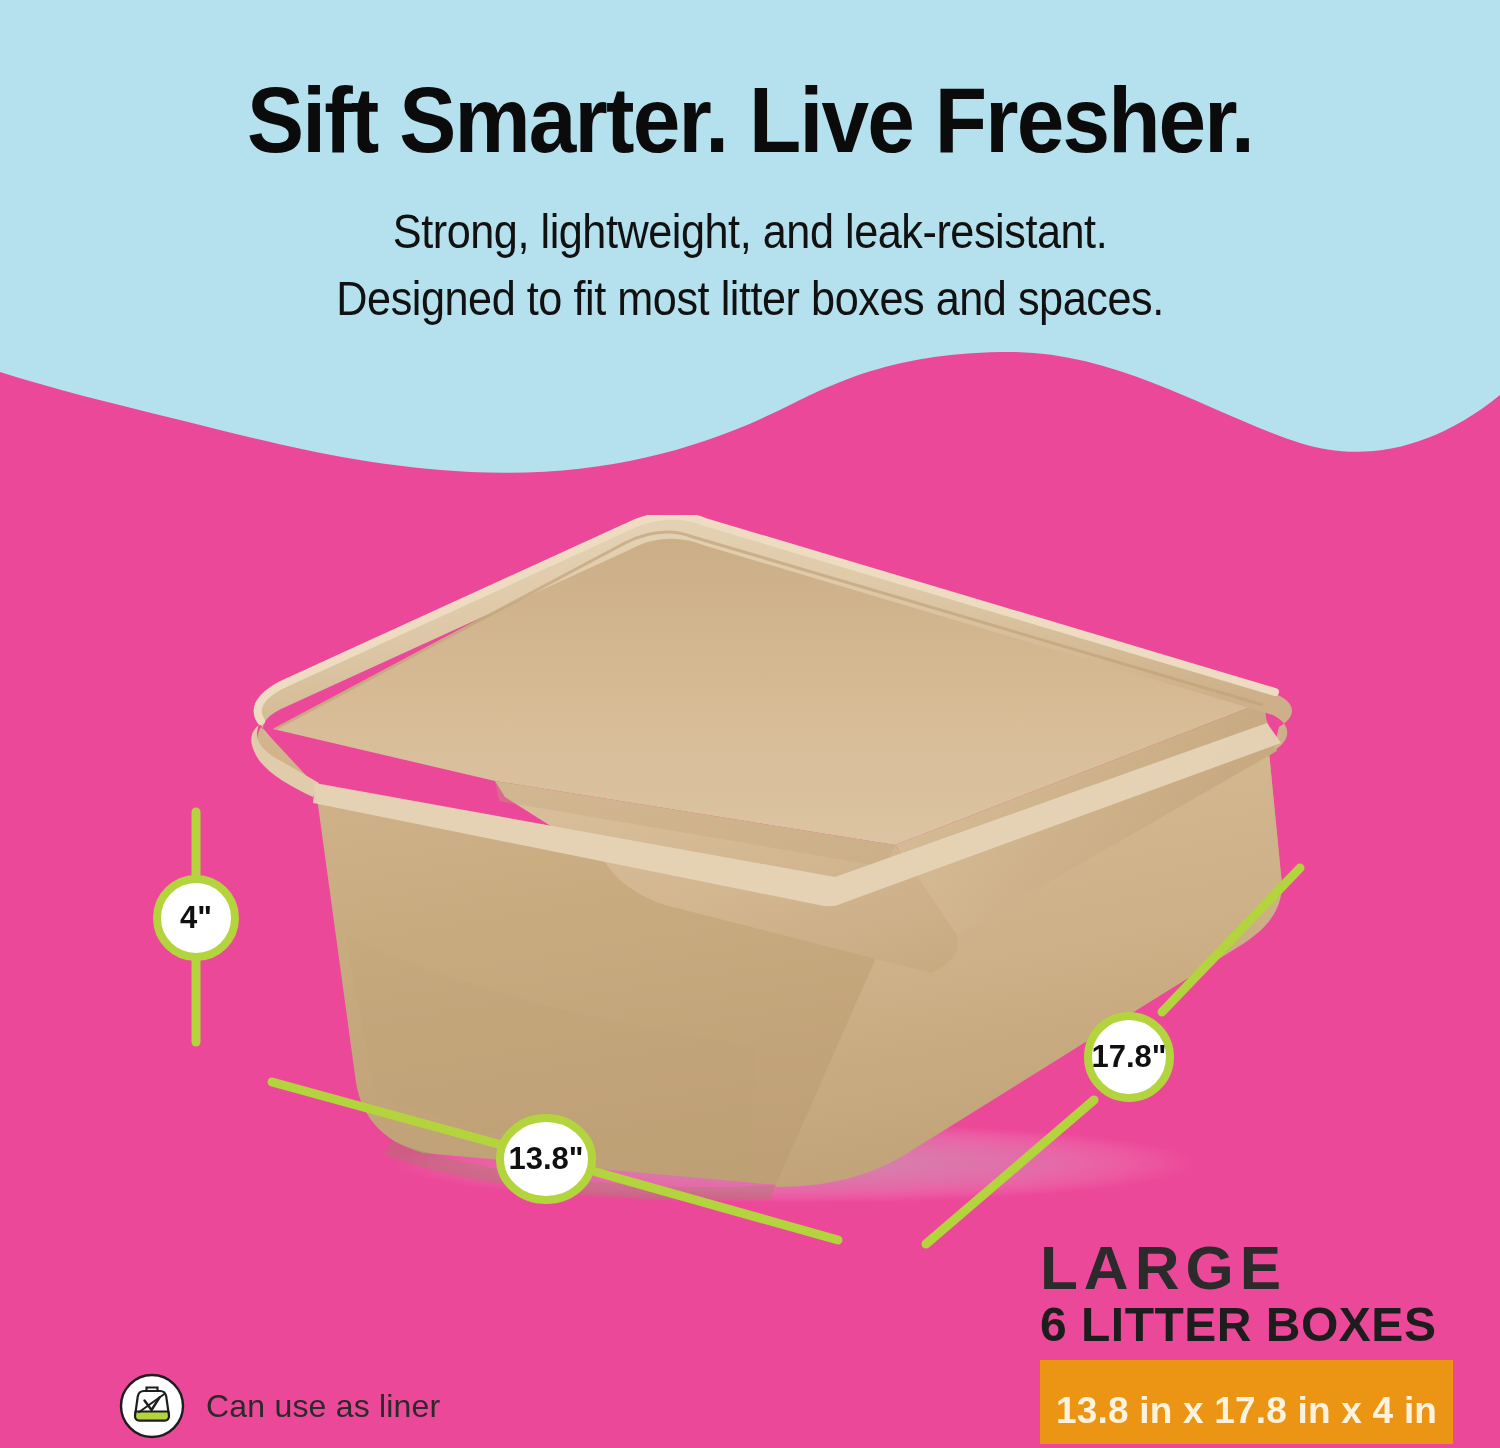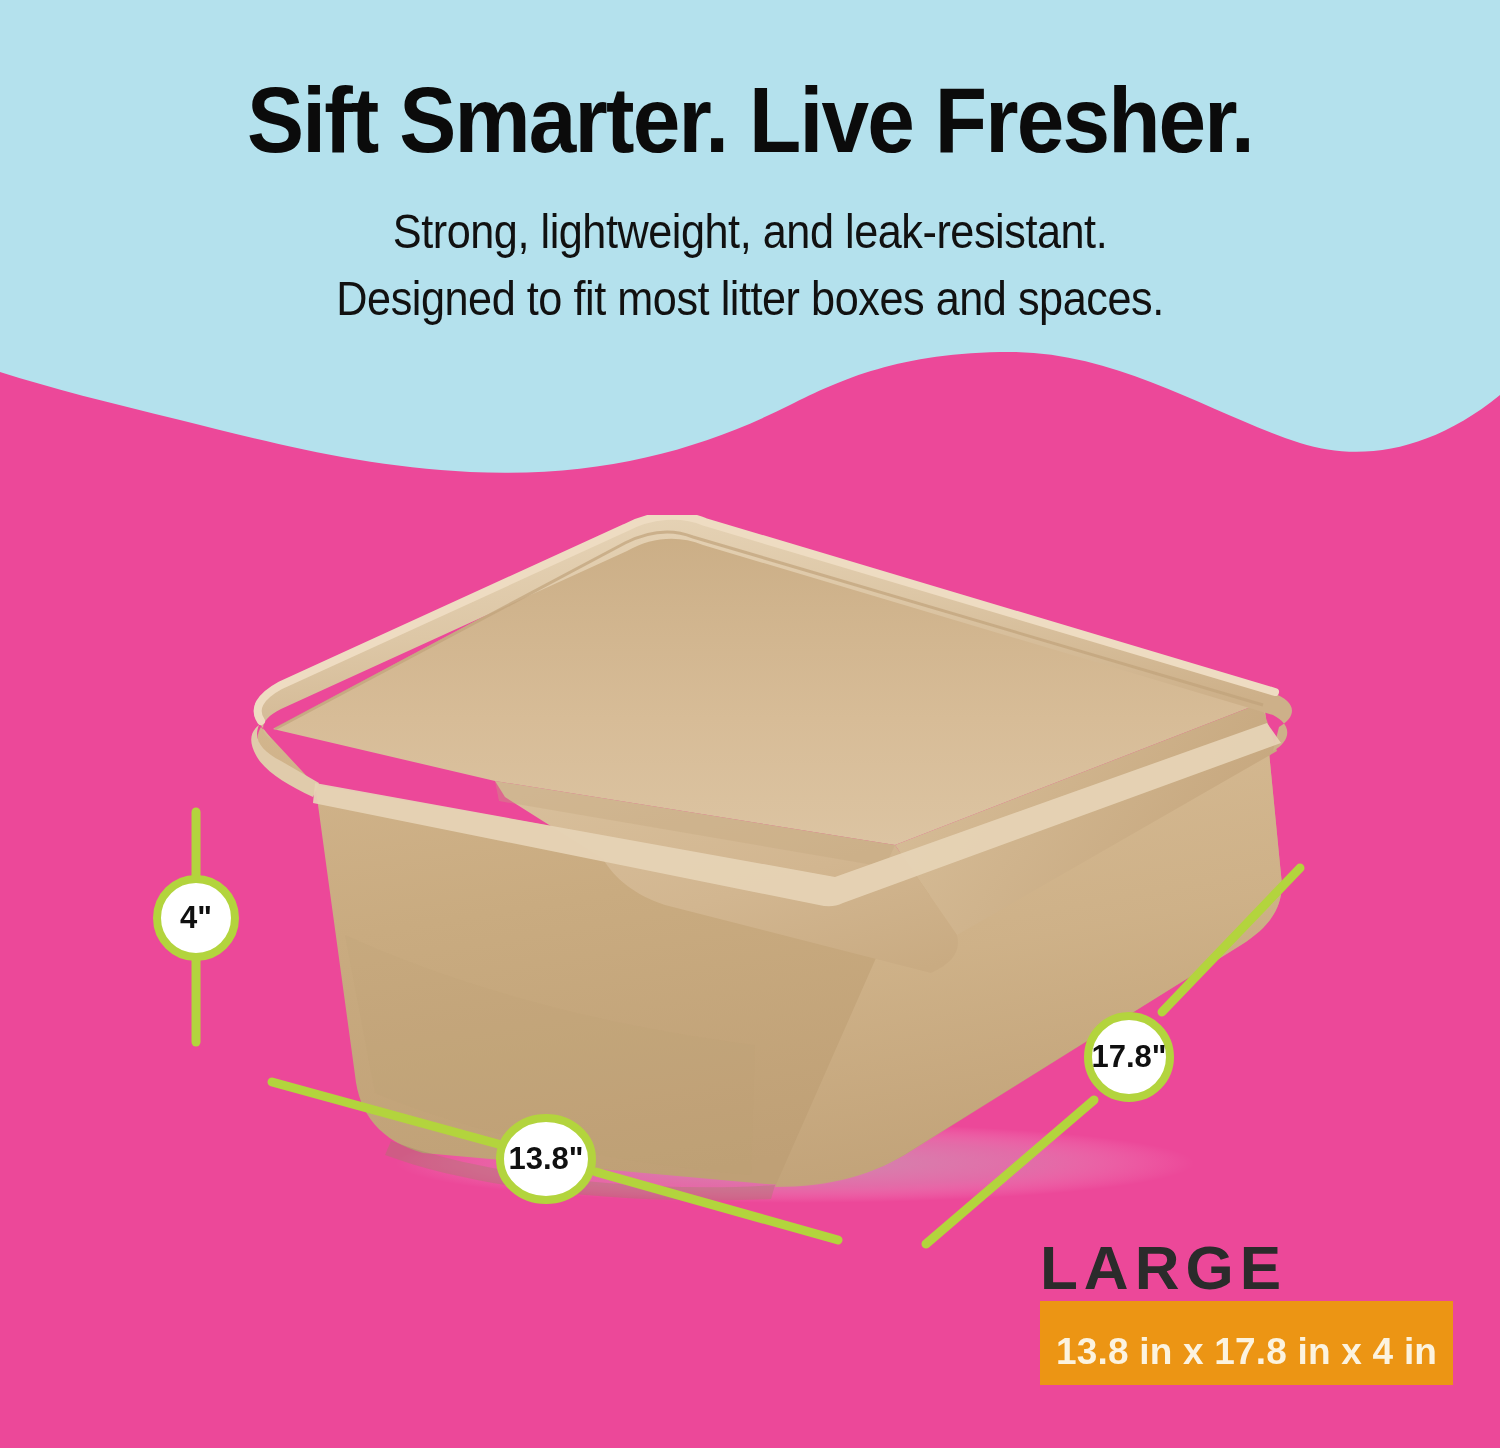--- a/index.html
+++ b/index.html
@@ -355,6 +355,7 @@
 
   <div id="size-block">
     <div id="size-large">LARGE</div>
+    <div id="size-count">6 LITTER BOXES</div>
     <div id="size-badge">13.8 in x 17.8 in x 4 in</div>
   </div>
 

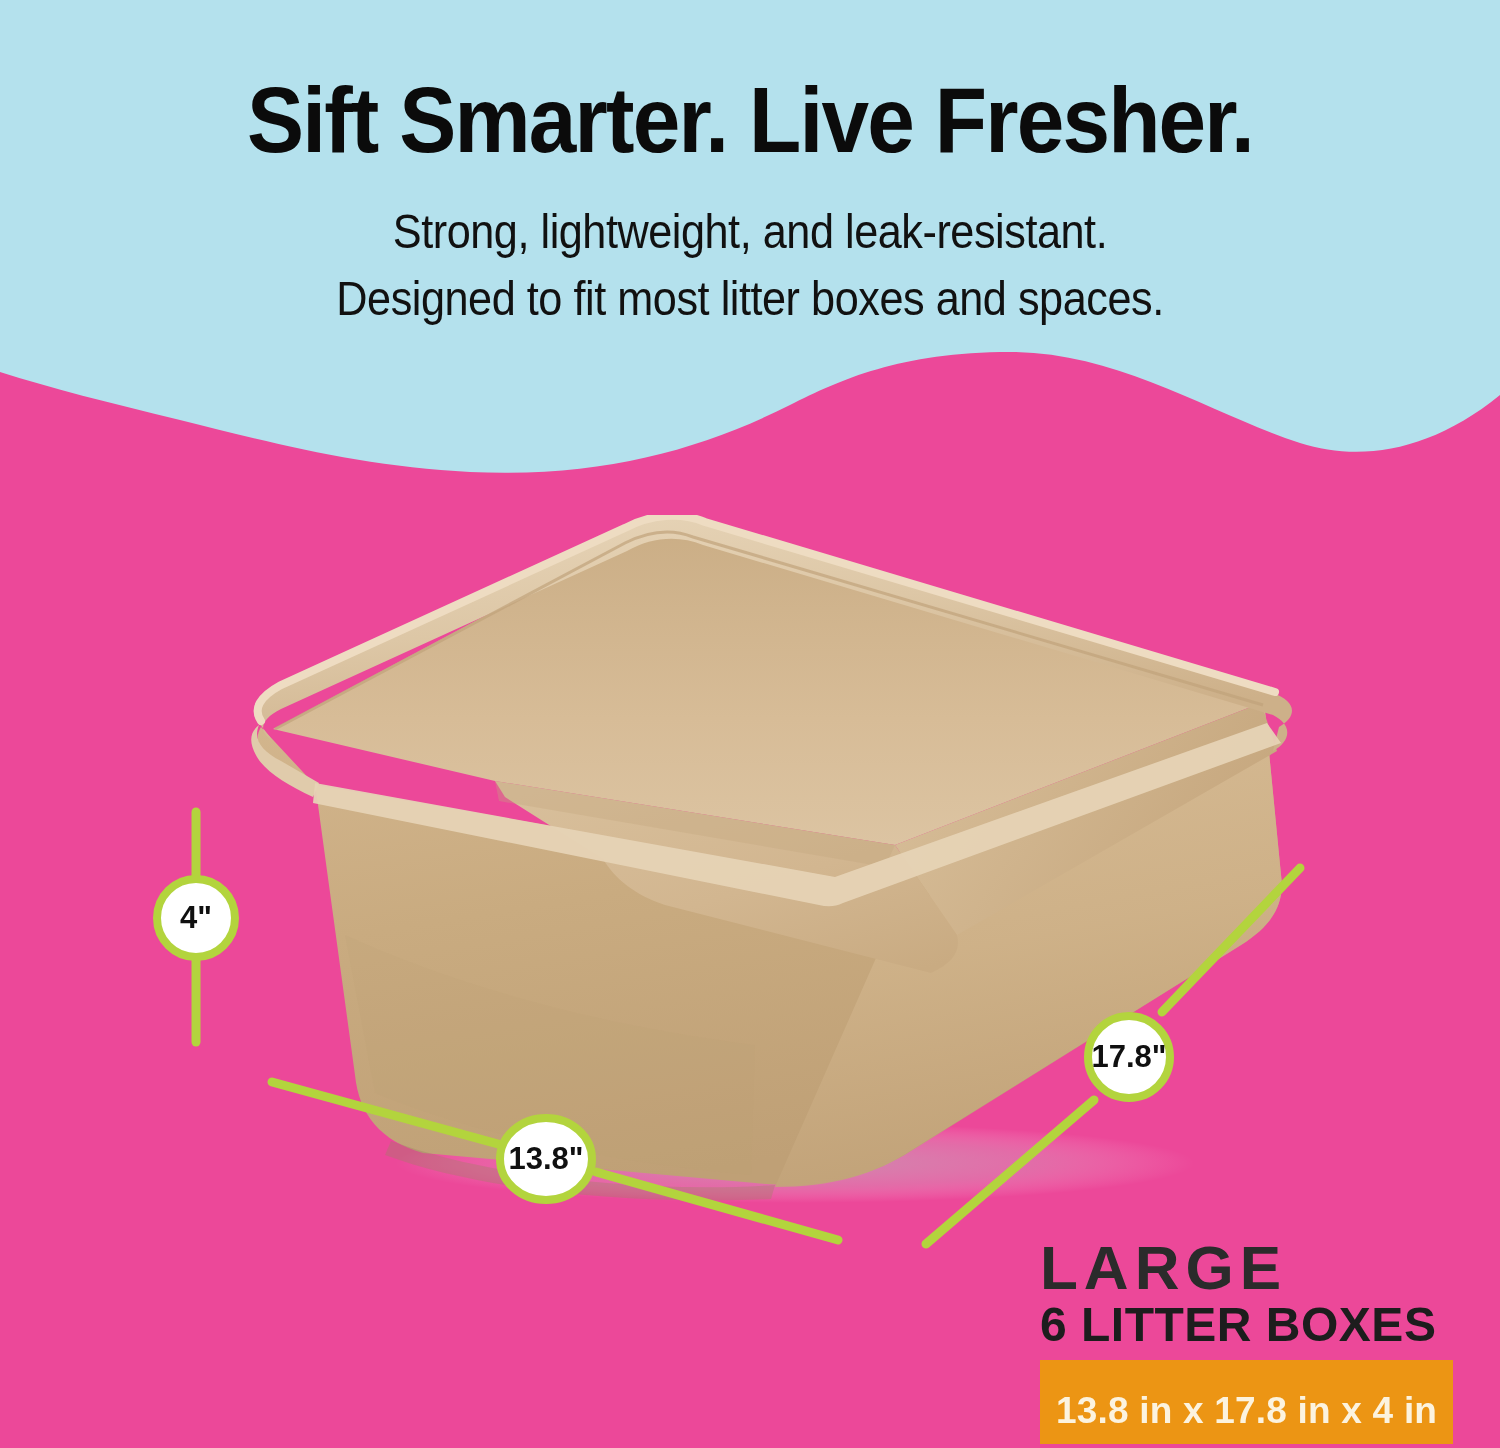--- a/index.html
+++ b/index.html
@@ -359,6 +359,24 @@
     <div id="size-badge">13.8 in x 17.8 in x 4 in</div>
   </div>
 
+  <div id="feature-badge">
+    <svg id="feature-icon" viewBox="0 0 68 68">
+      <circle cx="34" cy="34" r="31" fill="#ffffff" stroke="#1d1d1d" stroke-width="2.4"></circle>
+
+      <path d="M28.5 18.5 L28.5 15.5 L39.5 15.5 L39.5 18.5" fill="none" stroke="#1d1d1d" stroke-width="2.2" stroke-linecap="round"></path>
+
+      <path d="M26 19 L42 19 C45.2 19 47.6 21.2 48.2 24.2 L51 44
+               L17 44 L19.8 24.2 C20.4 21.2 22.8 19 26 19 Z" fill="#ffffff" stroke="#1d1d1d" stroke-width="2.2" stroke-linejoin="round"></path>
+
+      <path d="M17.6 39.5 L50.4 39.5 L51 44 C51.2 46.6 49.4 48.6 46.8 48.6
+               L21.2 48.6 C18.6 48.6 16.8 46.6 17 44 Z" fill="#b3d43d" stroke="#1d1d1d" stroke-width="2.2" stroke-linejoin="round"></path>
+
+      <path d="M20.5 40.5 L47 21.5" fill="none" stroke="#1d1d1d" stroke-width="2"></path>
+
+      <path d="M26.5 28.5 L33.5 38 L41.5 25.5" fill="none" stroke="#1d1d1d" stroke-width="2.4" stroke-linecap="round" stroke-linejoin="round"></path>
+    </svg>
+    <span id="feature-label">Can use as liner</span>
+  </div>
 
 </div>
 

